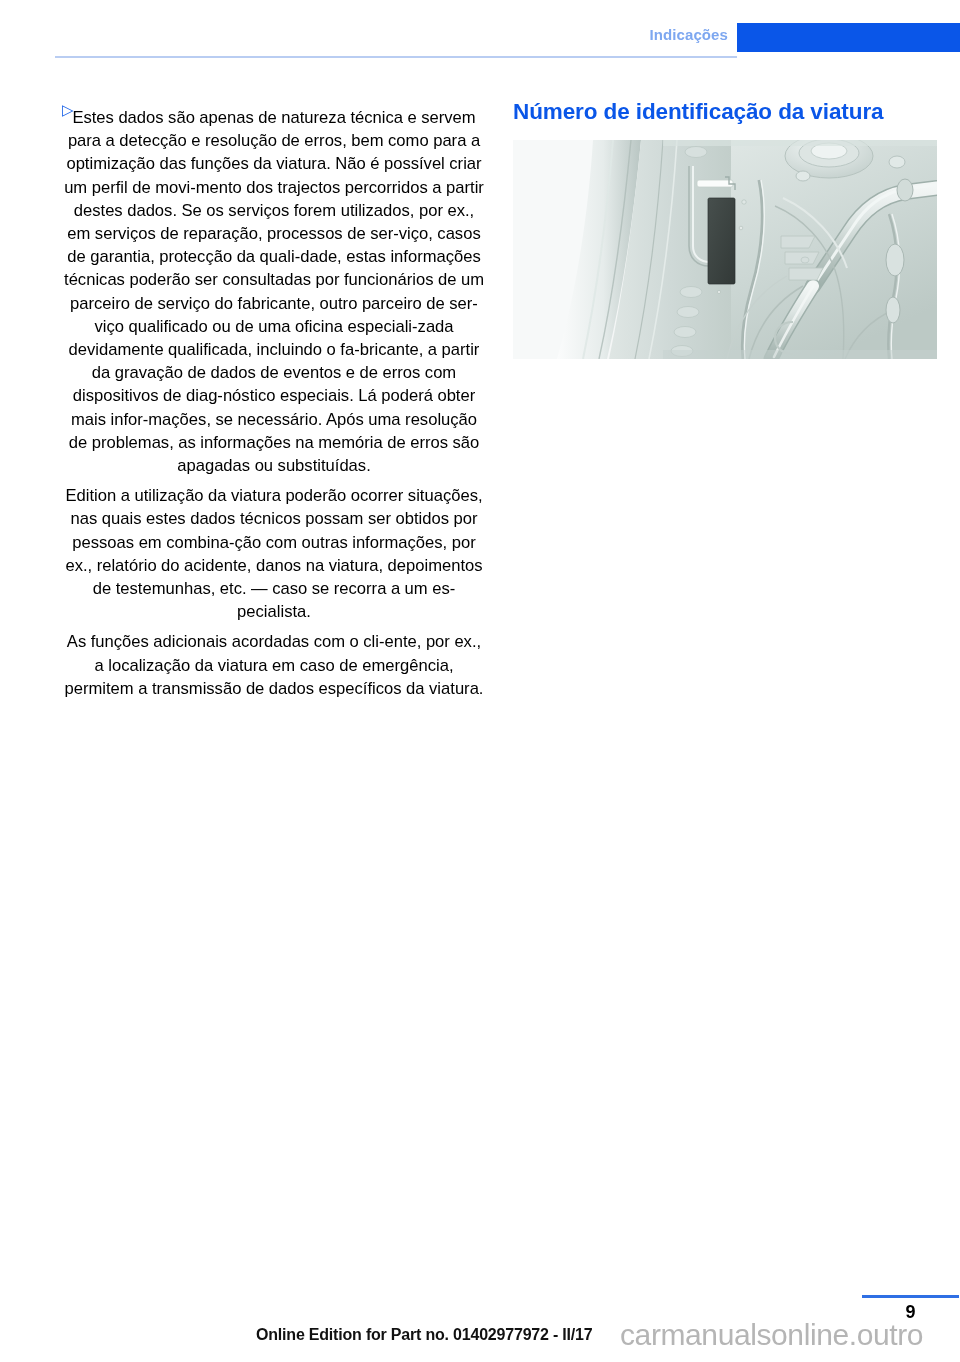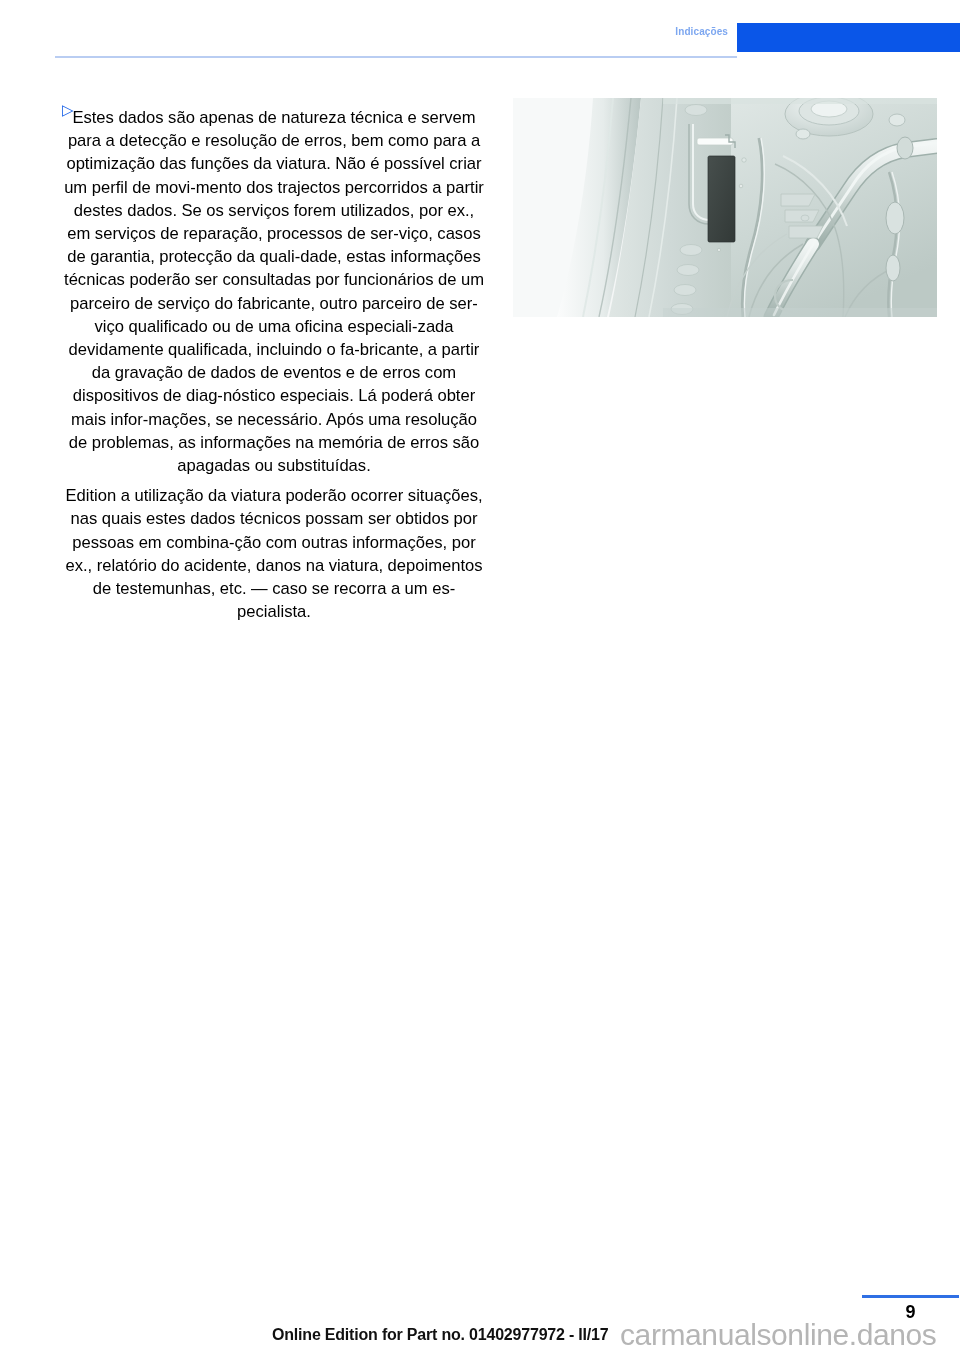--- a/index.html
+++ b/index.html
@@ -34,7 +34,7 @@
     position: absolute;
     right: 232px;
     top: 27px;
-    font-size: 10px;
+    font-size: 15px;
     font-weight: bold;
     color: #7da7f0;
     letter-spacing: 0.1px;

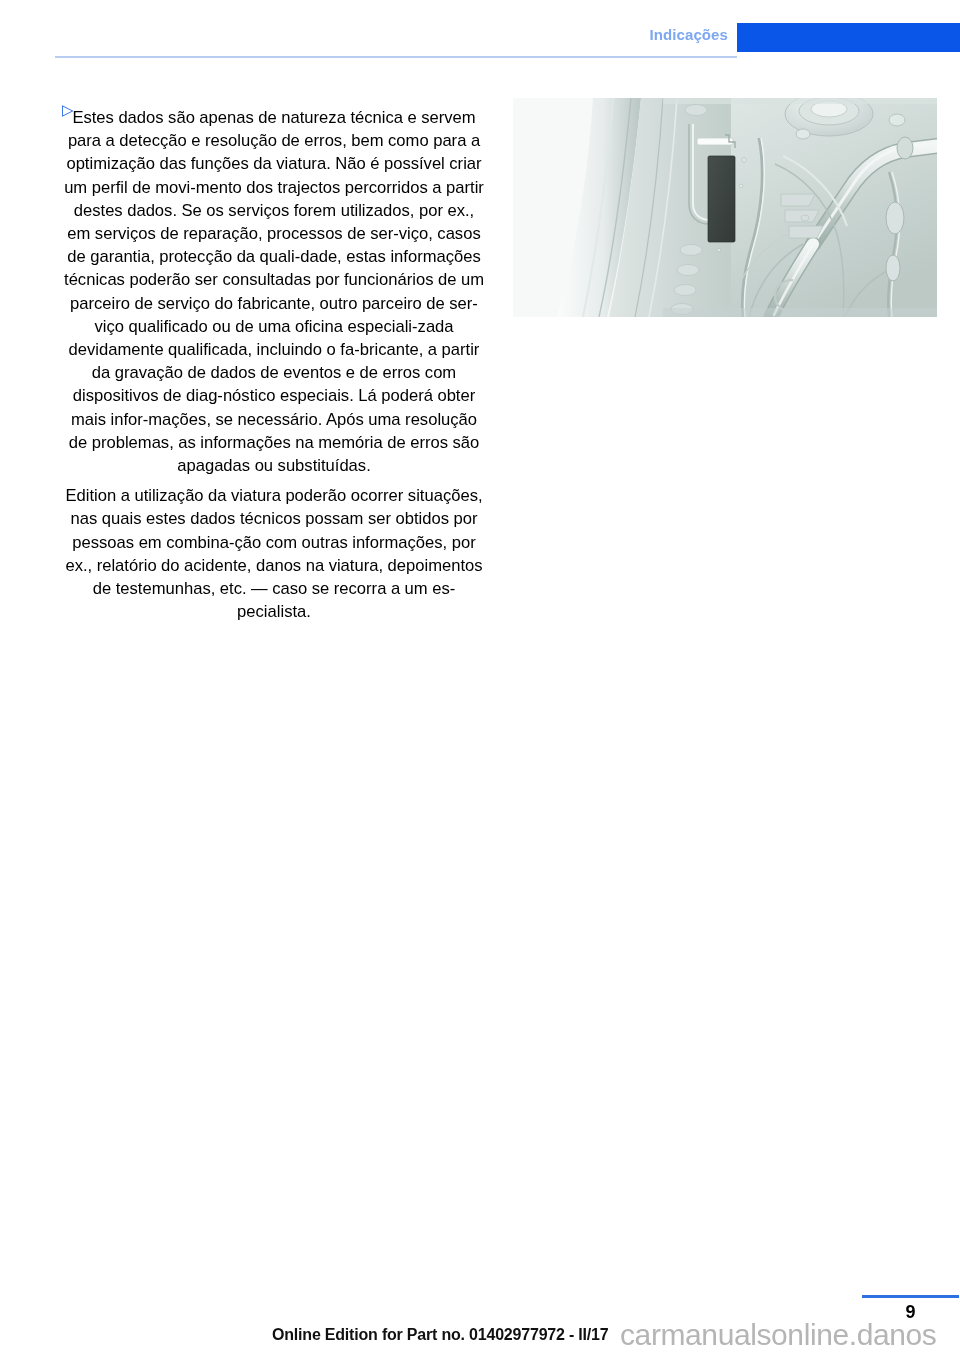--- a/index.html
+++ b/index.html
@@ -194,6 +194,7 @@
 
     <div class="col col-right">
 
+      <h2 class="section-title">Número de identificação da viatura</h2>
 
       <div class="figure">
         <svg width="424" height="219" viewBox="0 0 424 219" xmlns="http://www.w3.org/2000/svg">

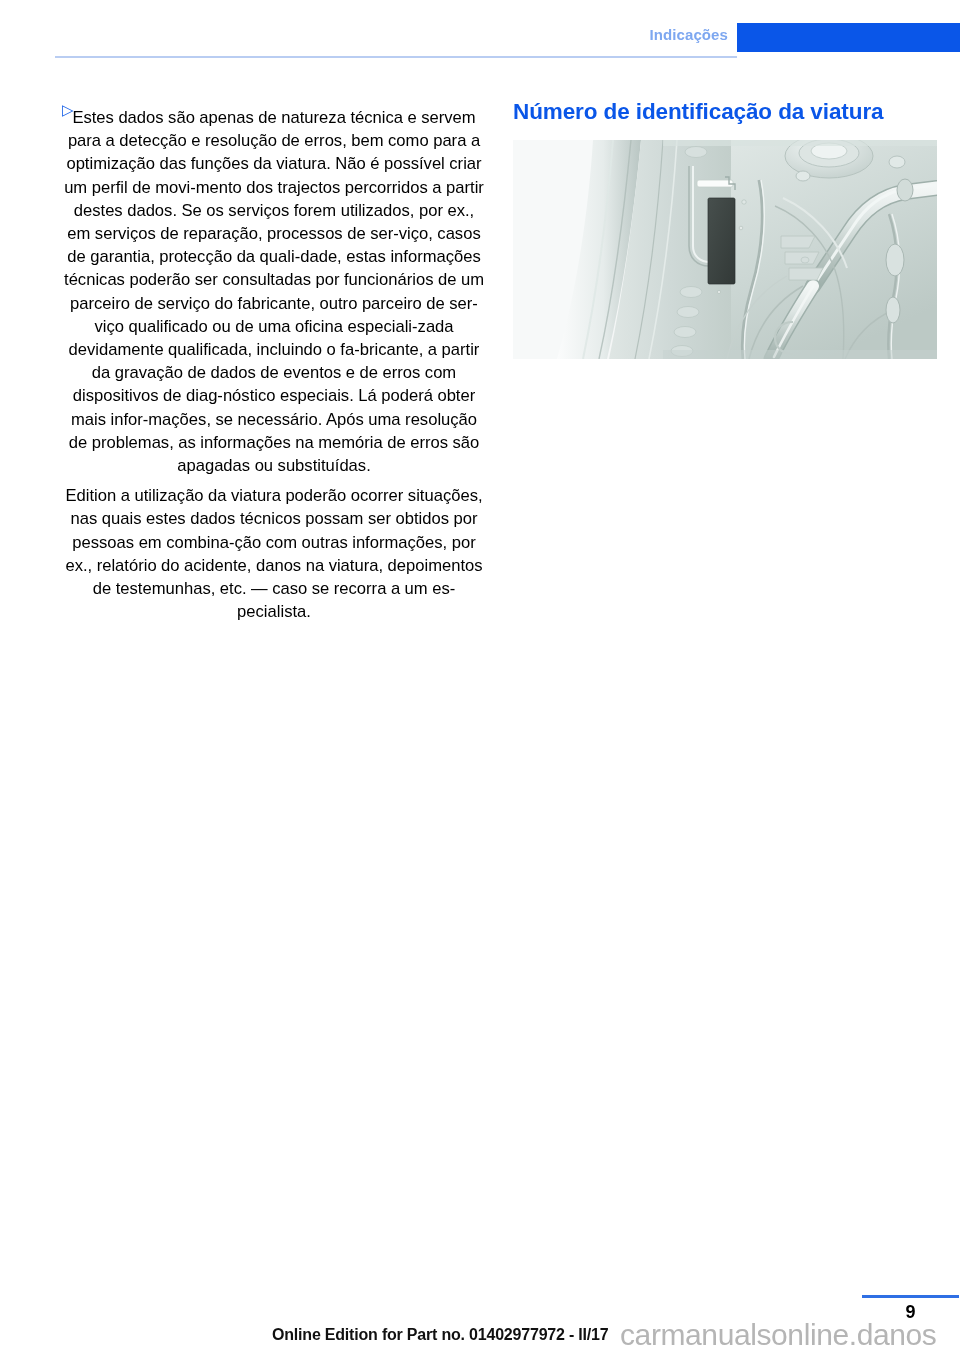--- a/index.html
+++ b/index.html
@@ -190,6 +190,7 @@
 
       <p class="para">Edition a utilização da viatura poderão ocorrer situações, nas quais estes dados técnicos possam ser obtidos por pessoas em combina-ção com outras informações, por ex., relatório do acidente, danos na viatura, depoimentos de testemunhas, etc. — caso se recorra a um es-pecialista.</p>
 
+      <p class="para">As funções adicionais acordadas com o cli-ente, por ex., a localização da viatura em caso de emergência, permitem a transmissão de dados específicos da viatura.</p>
     </div>
 
     <div class="col col-right">

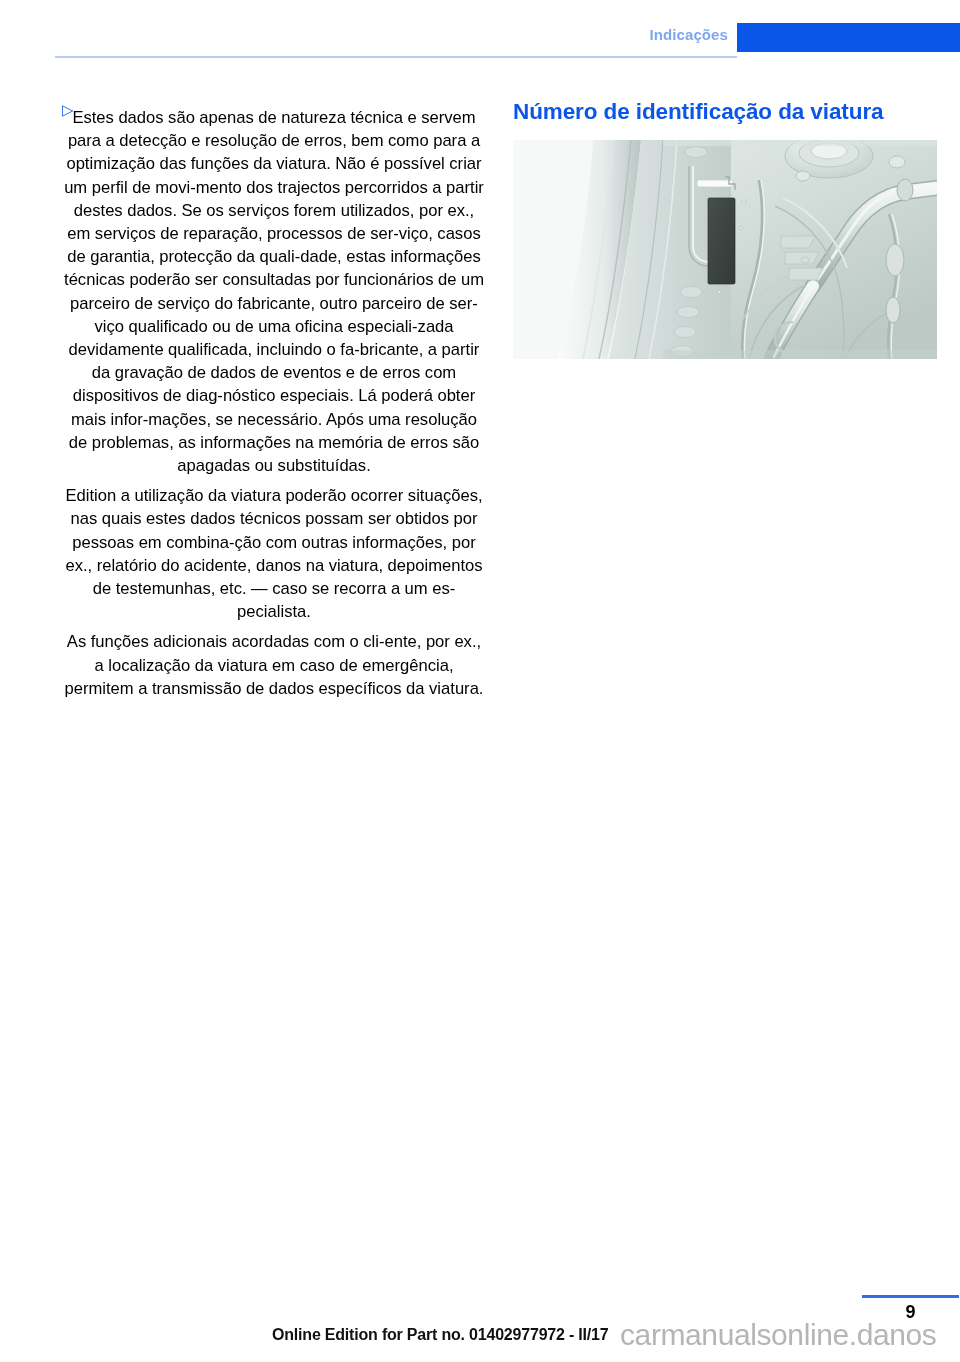--- a/index.html
+++ b/index.html
@@ -148,7 +148,7 @@
   }
   .footer-note {
     position: absolute;
-    left: 272px;
+    left: 256px;
     top: 1326px;
     font-size: 16px;
     font-weight: bold;

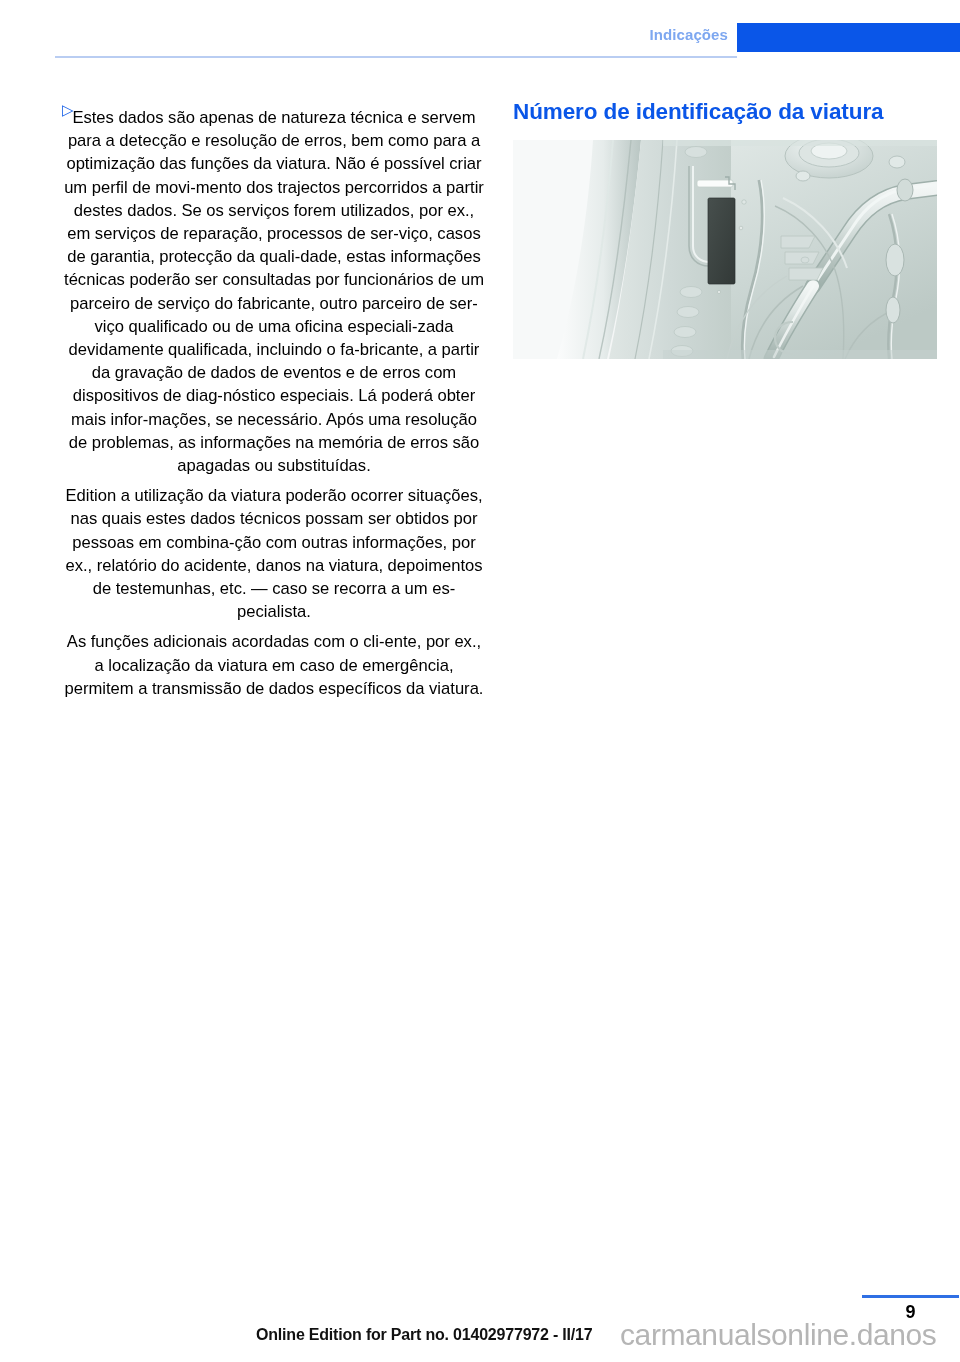--- a/index.html
+++ b/index.html
@@ -318,7 +318,7 @@
   <div class="footer"></div>
   <div class="footer-rule"></div>
   <div class="page-number">9</div>
-  <div class="watermark">carmanualsonline.danos</div>
+  <div class="watermark">carmanualsonline.outro</div>
   <div class="footer-note">Online Edition for Part no. 01402977972 - II/17</div>
 
 </div>

